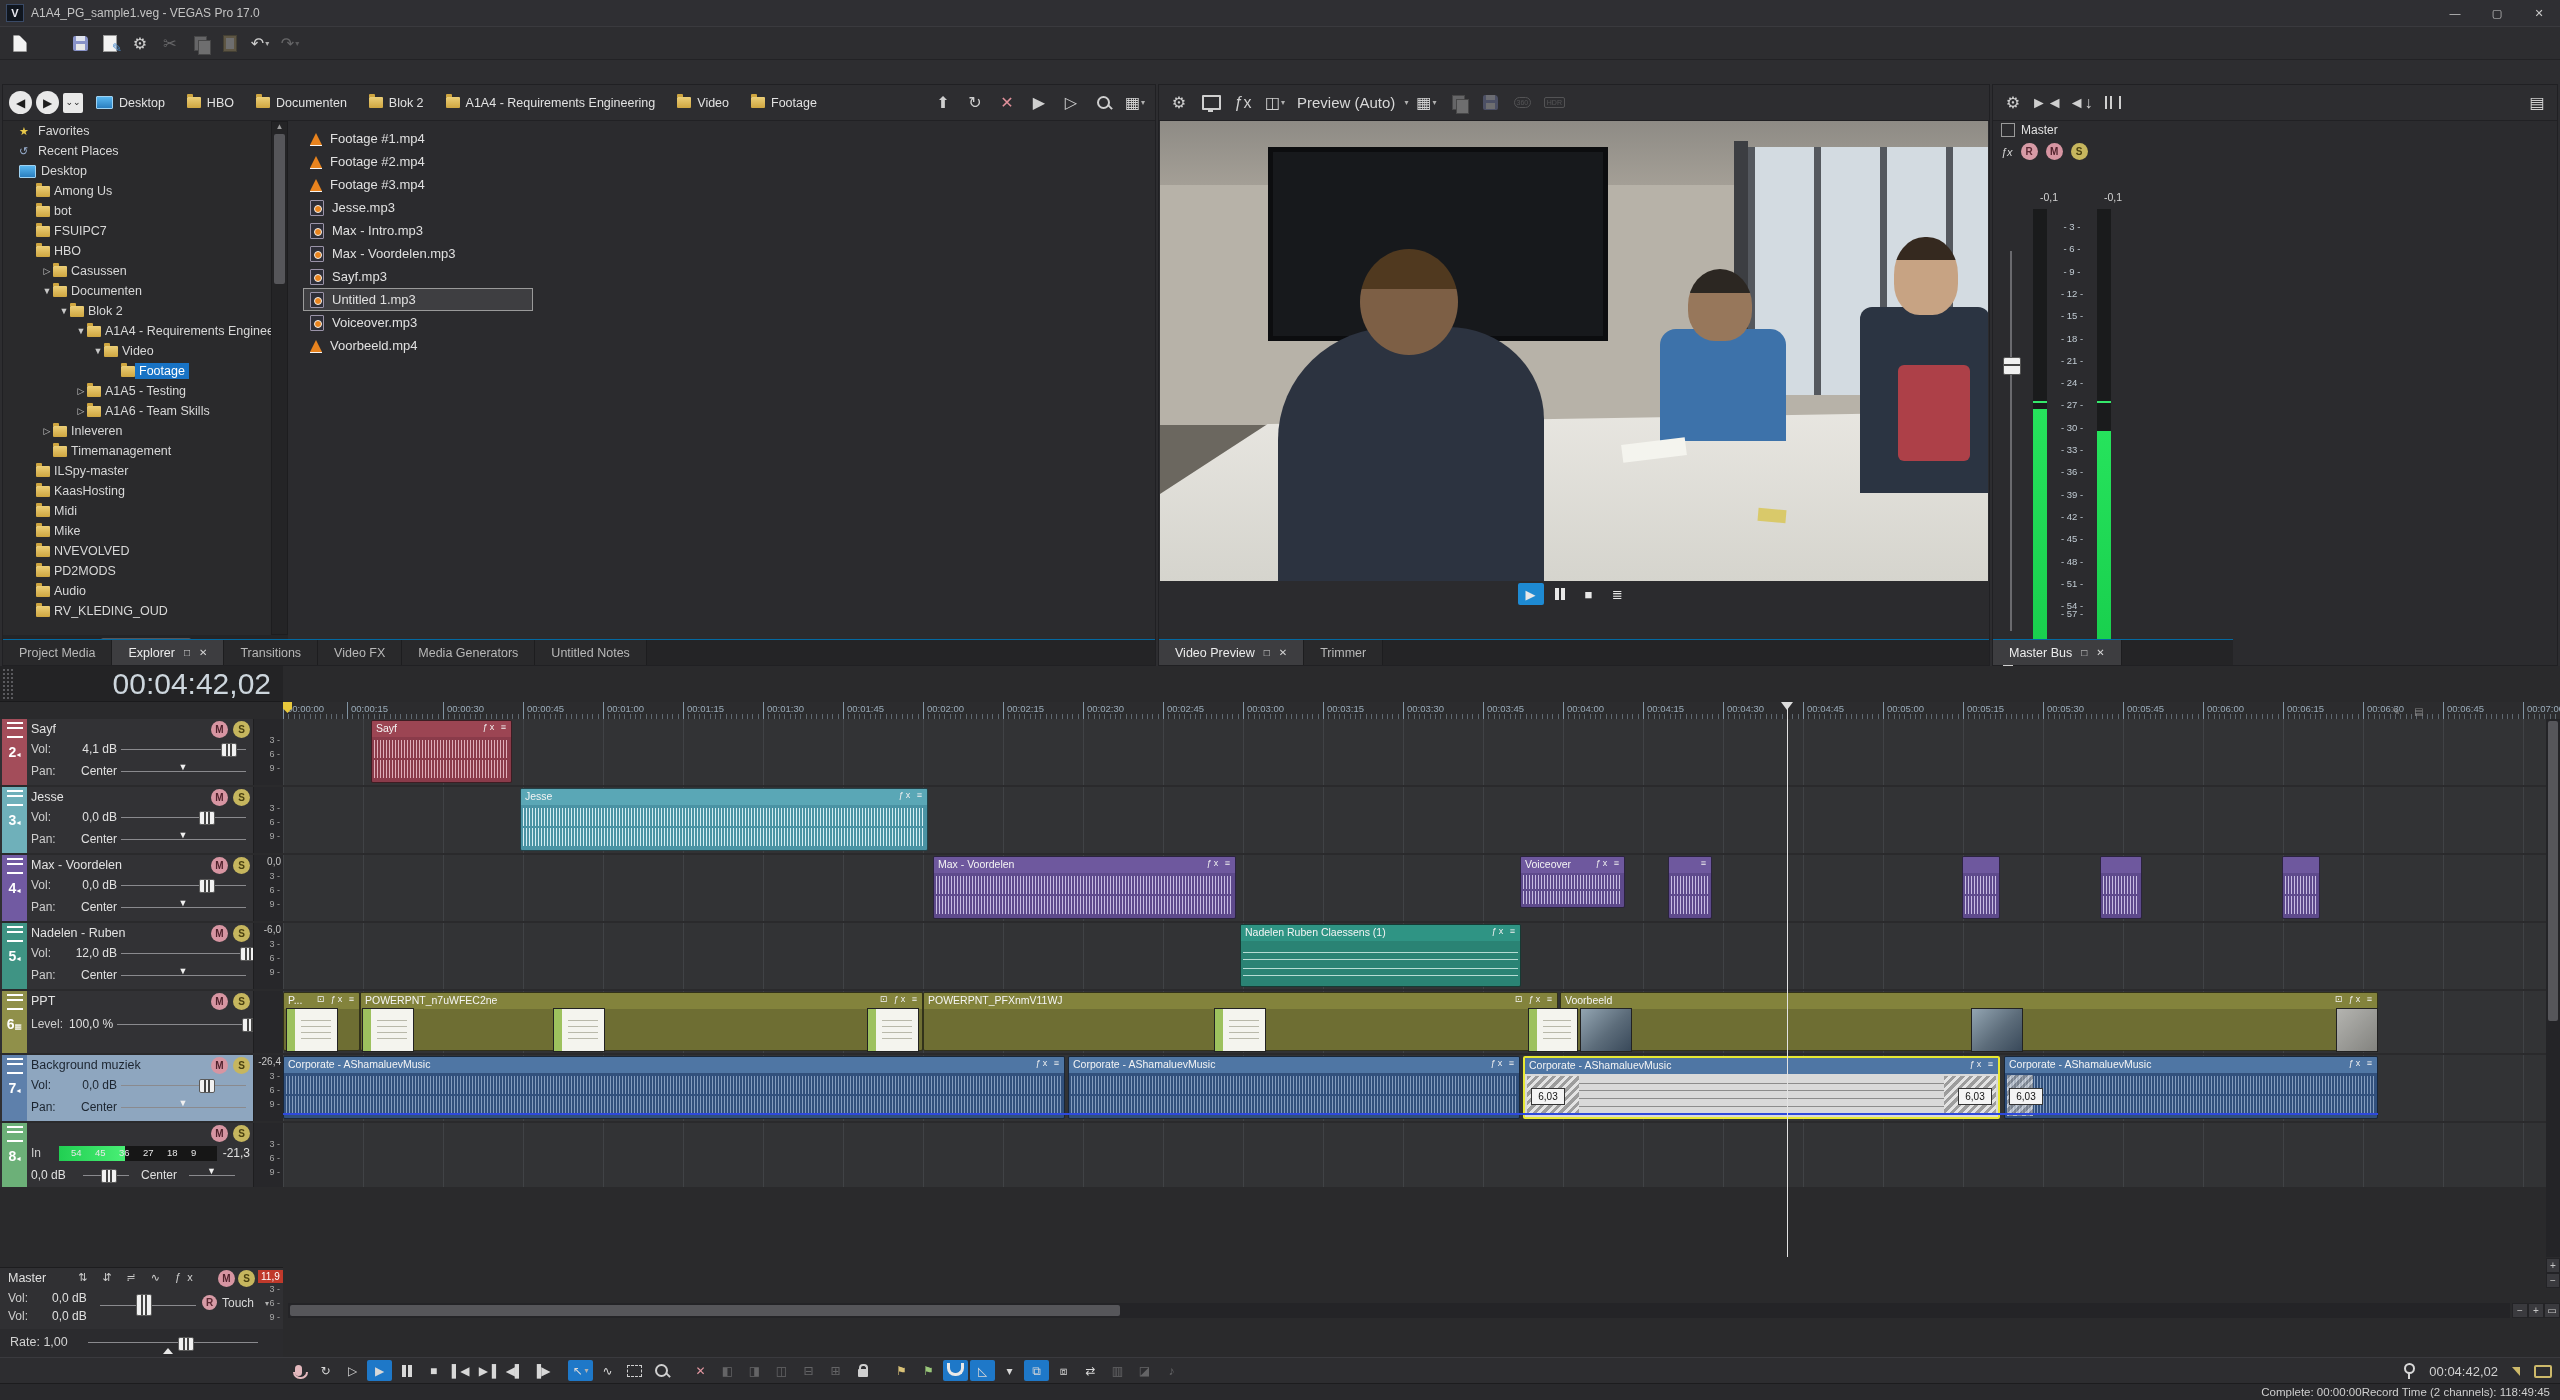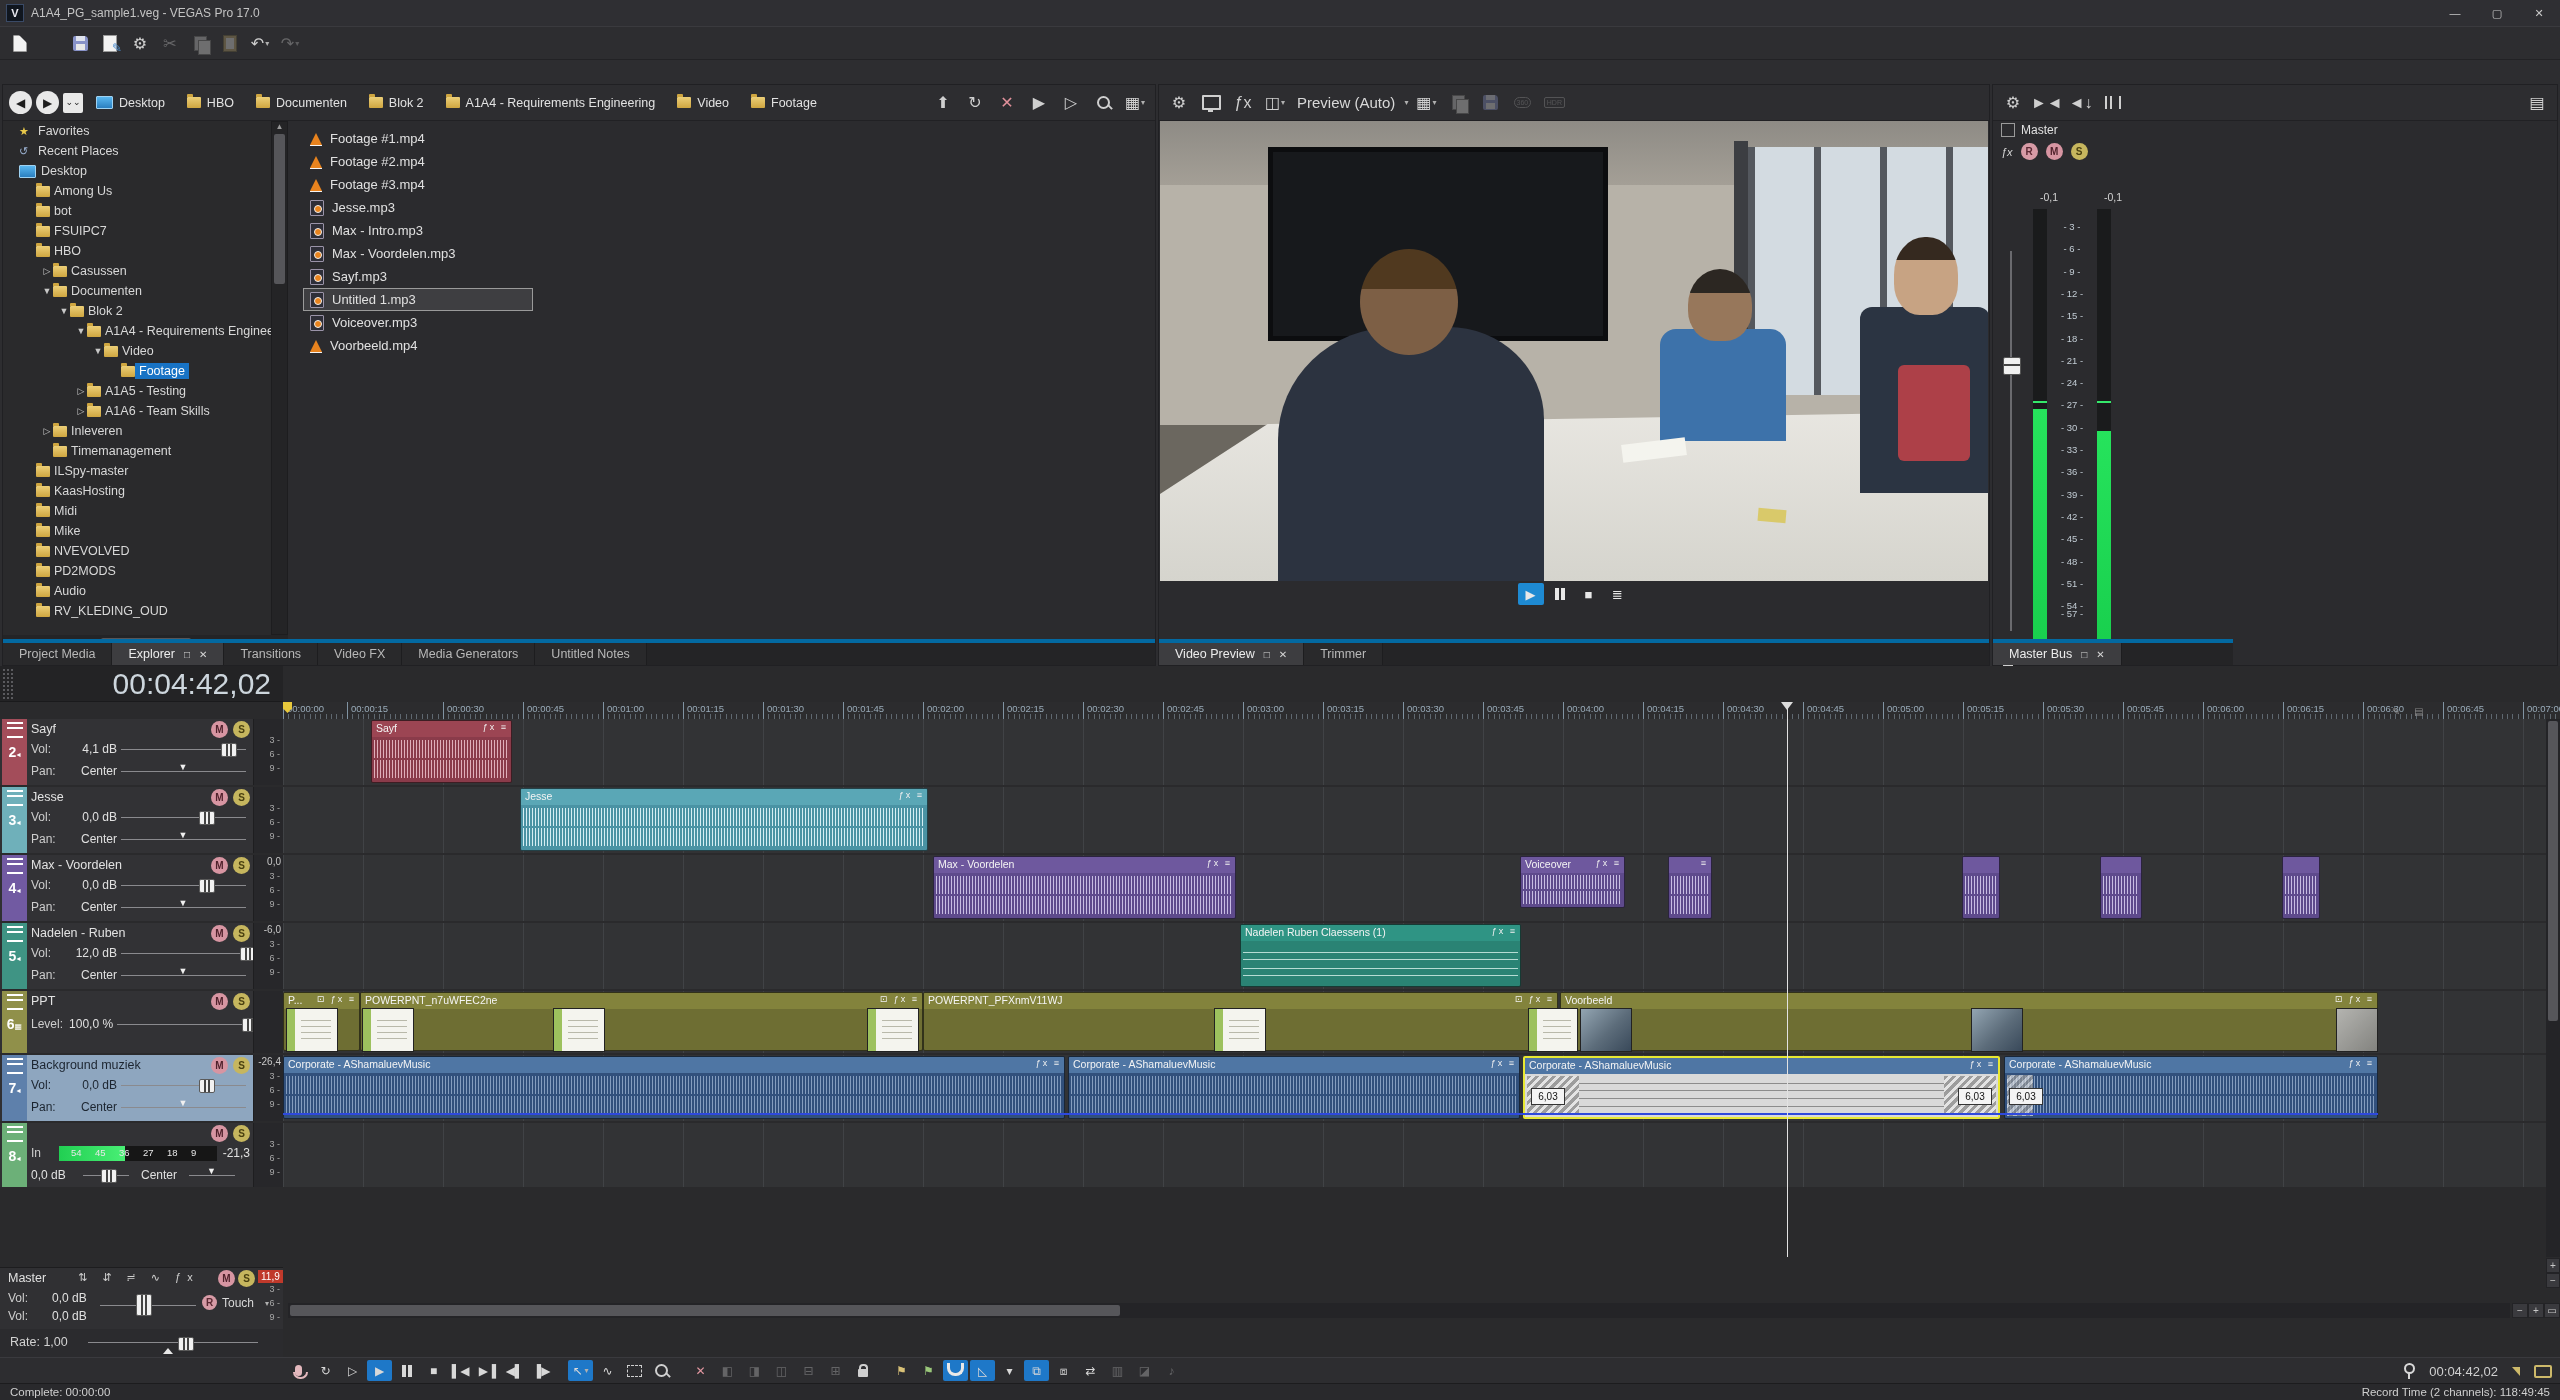--- a/index.html
+++ b/index.html
@@ -82,7 +82,7 @@
   .i-audio{width:12px;height:14px;background:#2e2e38;border:1px solid #9a93a8;border-radius:1px;position:relative;flex:none;}
   .i-audio:before{content:"";position:absolute;left:2.5px;top:4px;width:6px;height:6px;border-radius:50%;background:#e8831e;border:1px solid #f0f0f0;}
   .statusline{position:absolute;left:300px;top:552px;font-size:12.5px;color:#d2d2d2;}
-  .tabbar{position:absolute;left:0;bottom:0;width:100%;height:26px;background:#242426;display:flex;border-top:4px solid #0369a1;box-sizing:border-box;}
+  .tabbar{position:absolute;left:0;bottom:0;width:100%;height:26px;background:#242426;display:flex;border-top:1px solid #0369a1;box-sizing:border-box;}
   .tab{padding:0 16px;display:flex;align-items:center;gap:9px;font-size:12.5px;color:#b8b8b8;background:#29292b;border-right:1px solid #1d1d1f;}
   .tab.active{background:#3d3d40;color:#ececec;}
   .tctl{font-size:10px;color:#d6d6d6;}

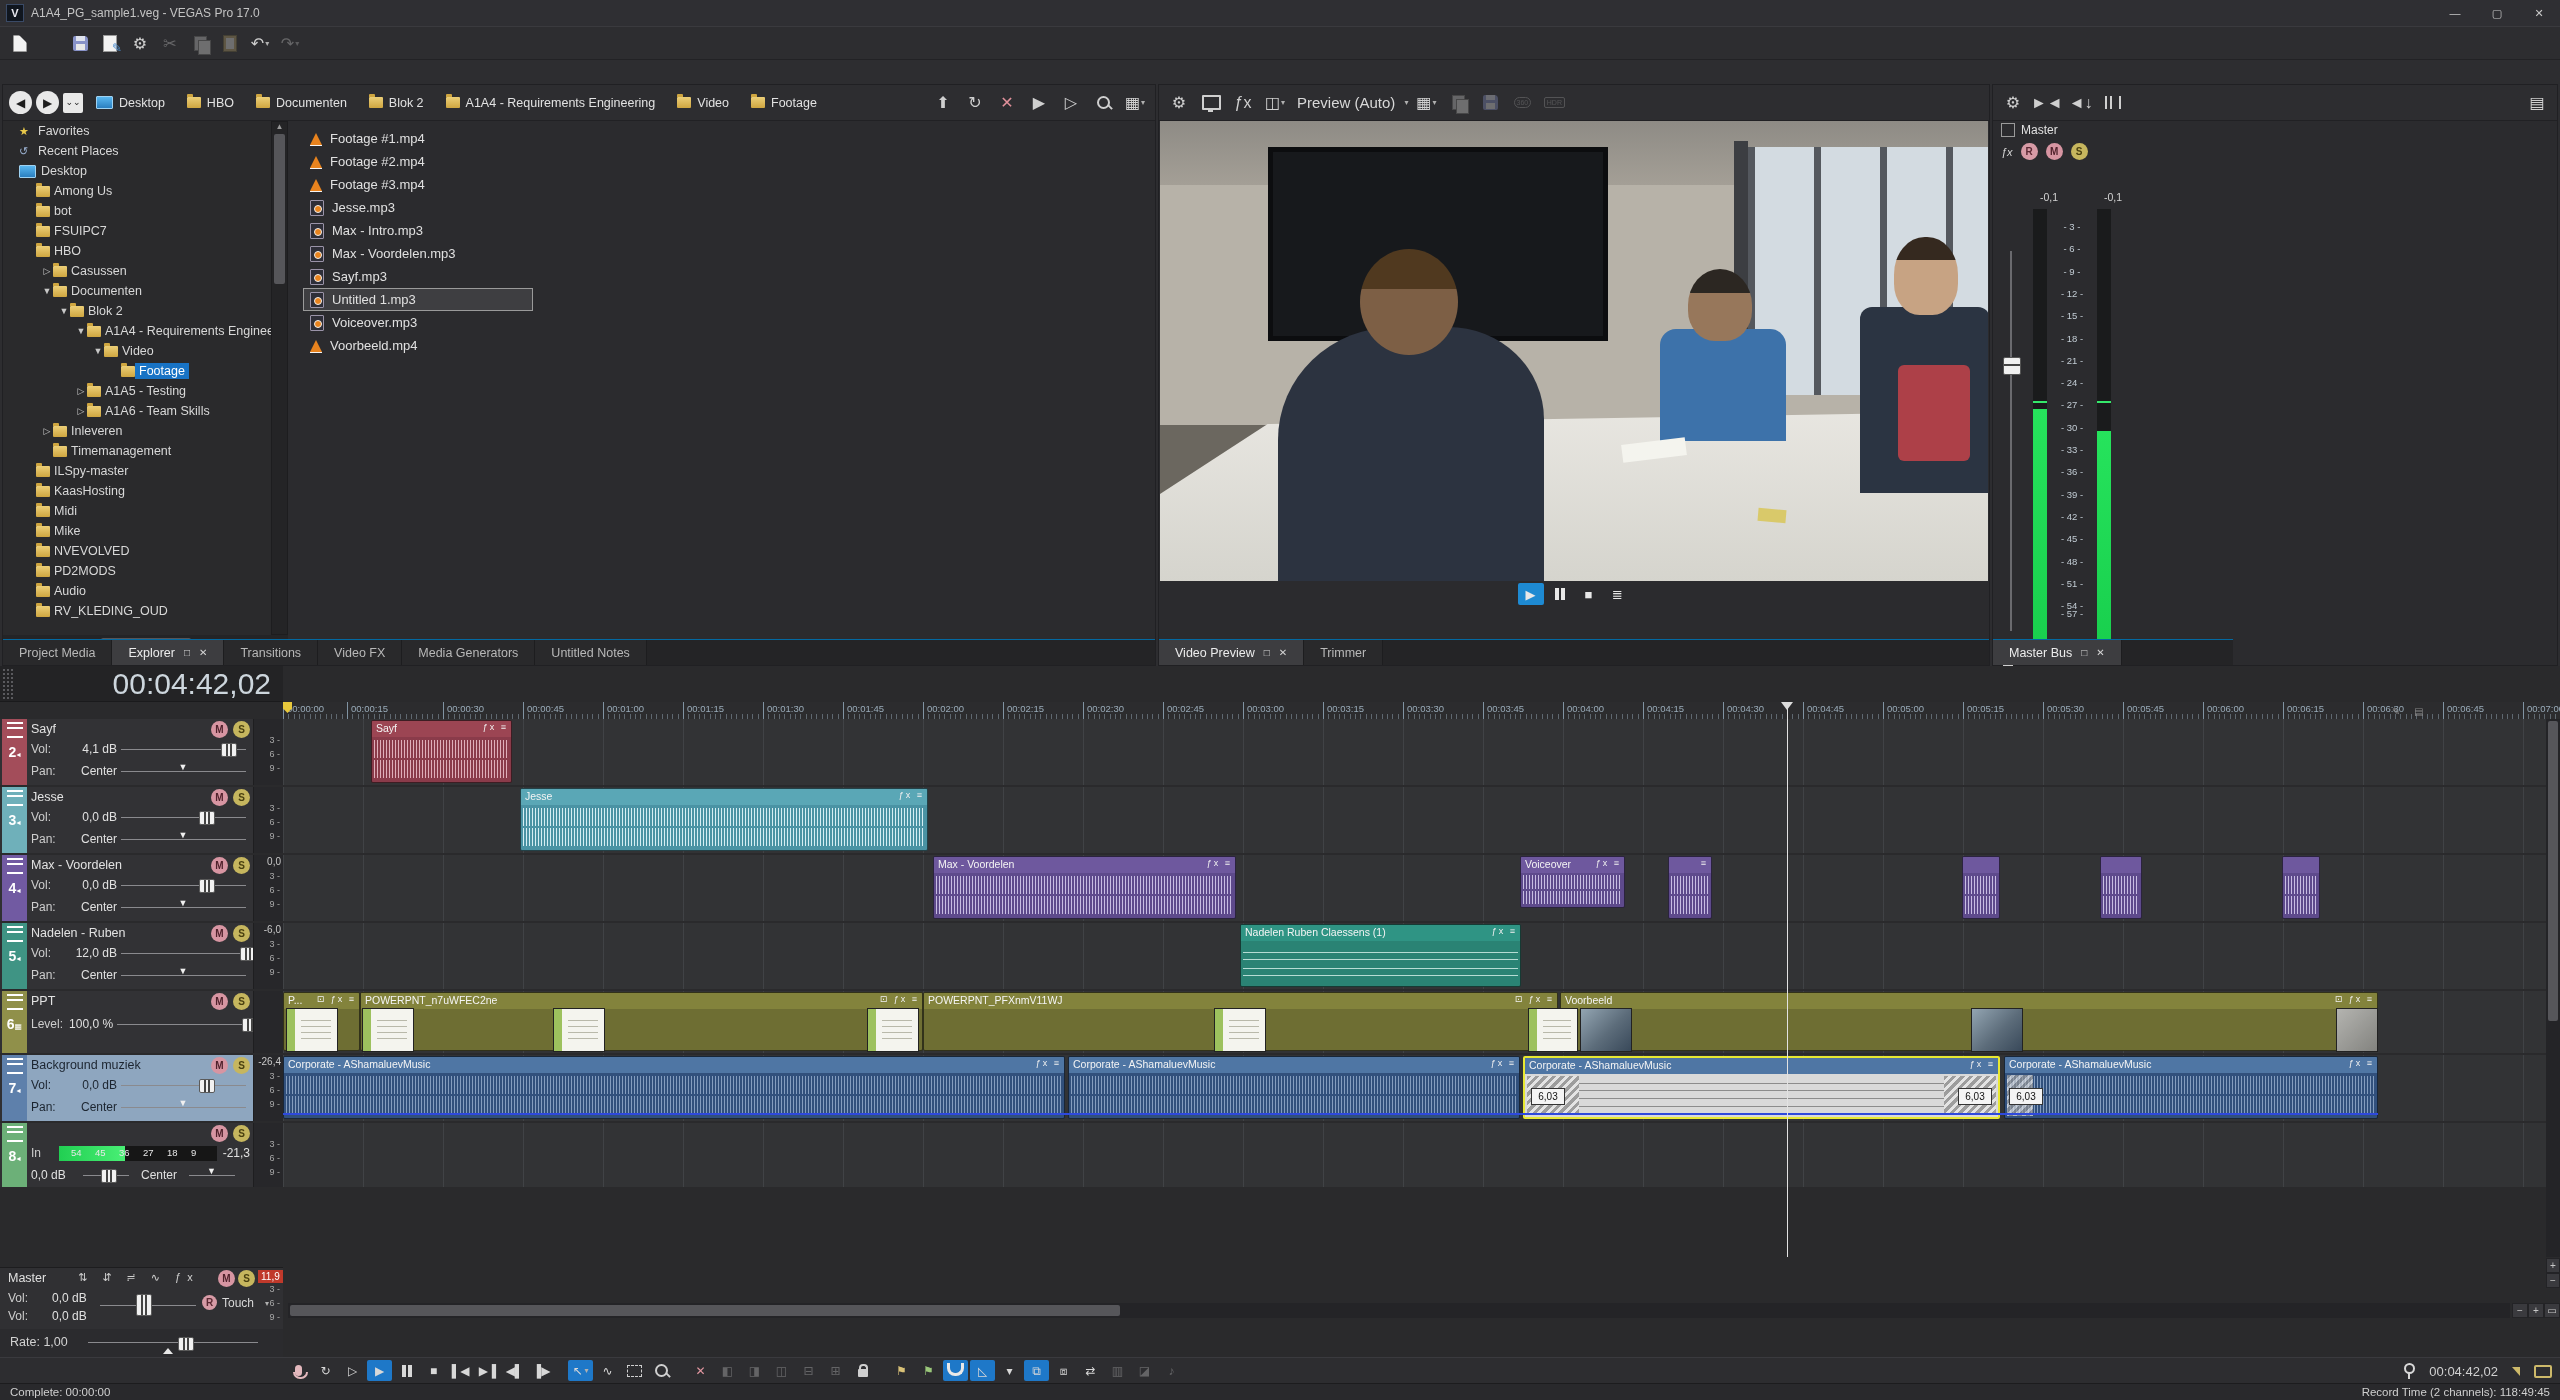--- a/index.html
+++ b/index.html
@@ -186,7 +186,7 @@
   .tri-y{width:0;height:0;border-left:8px solid transparent;border-top:9px solid #cdb96a;}
   .trap-y{width:14px;height:9px;border:2px solid #cdb96a;border-radius:2px;background:transparent;}
   #statusbar{left:0;top:1383px;width:2560px;height:17px;position:absolute;background:#29292c;border-top:1px solid #1c1c1e;
-     font-size:11.5px;color:#cfcfcf;display:flex;align-items:center;justify-content:space-between;padding:0 10px;box-sizing:border-box;}
+     font-size:11.5px;color:#cfcfcf;display:flex;align-items:center;justify-content:flex-end;padding:0 10px;box-sizing:border-box;}
 </style>
 </head>
 <body>

